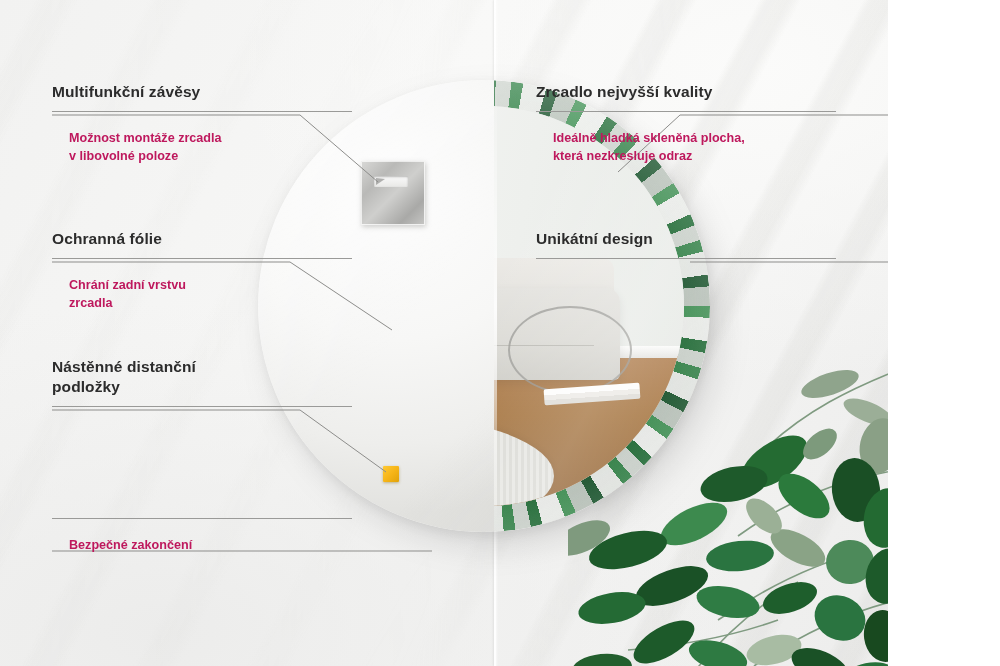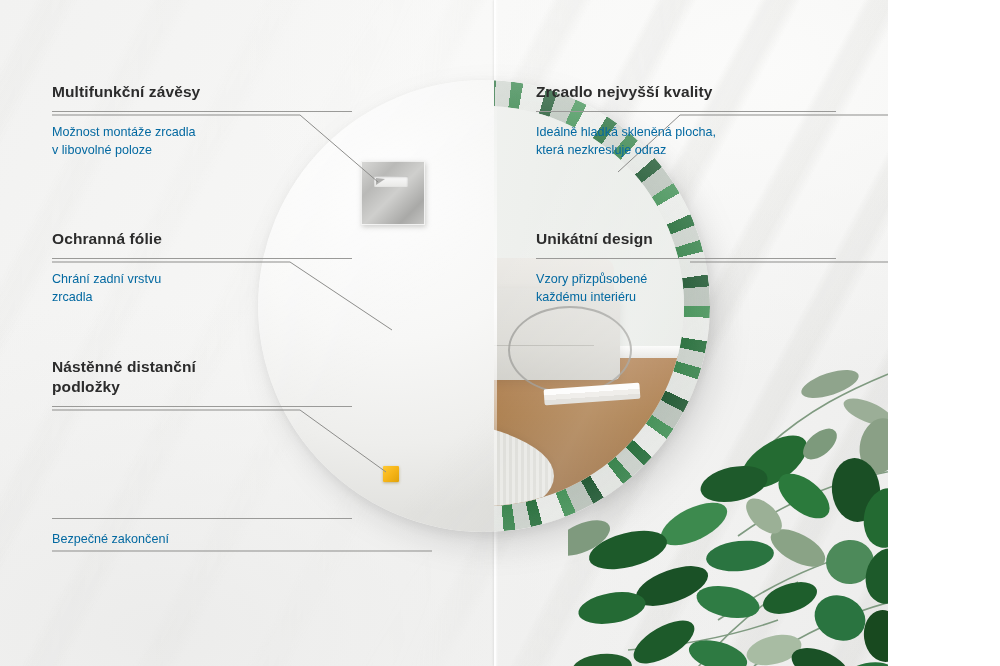--- a/index.html
+++ b/index.html
@@ -328,10 +328,11 @@
   }
   .callout-desc {
     font-size: 12.6px;
-    color: #0369a1;
+    color: #be185d;
     line-height: 1.45;
-    margin: 0;
+    margin: 17px;
     white-space: pre-line;
+    font-weight: bold;
   }
 
   

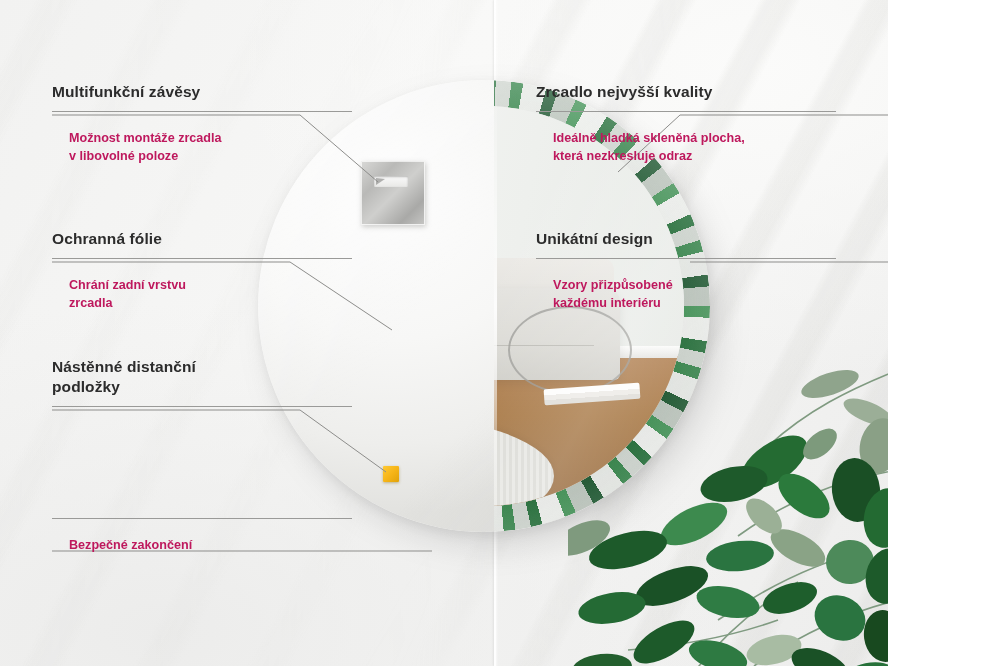--- a/index.html
+++ b/index.html
@@ -448,8 +448,6 @@
   <div class="callout right" style="top:229px">
     <p class="callout-title">Unikátní design</p>
     <div class="callout-rule"></div>
-    <p class="callout-desc">Vzory přizpůsobené
-každému interiéru</p>
   </div>
 
   <svg class="plant" viewBox="0 0 330 330">

